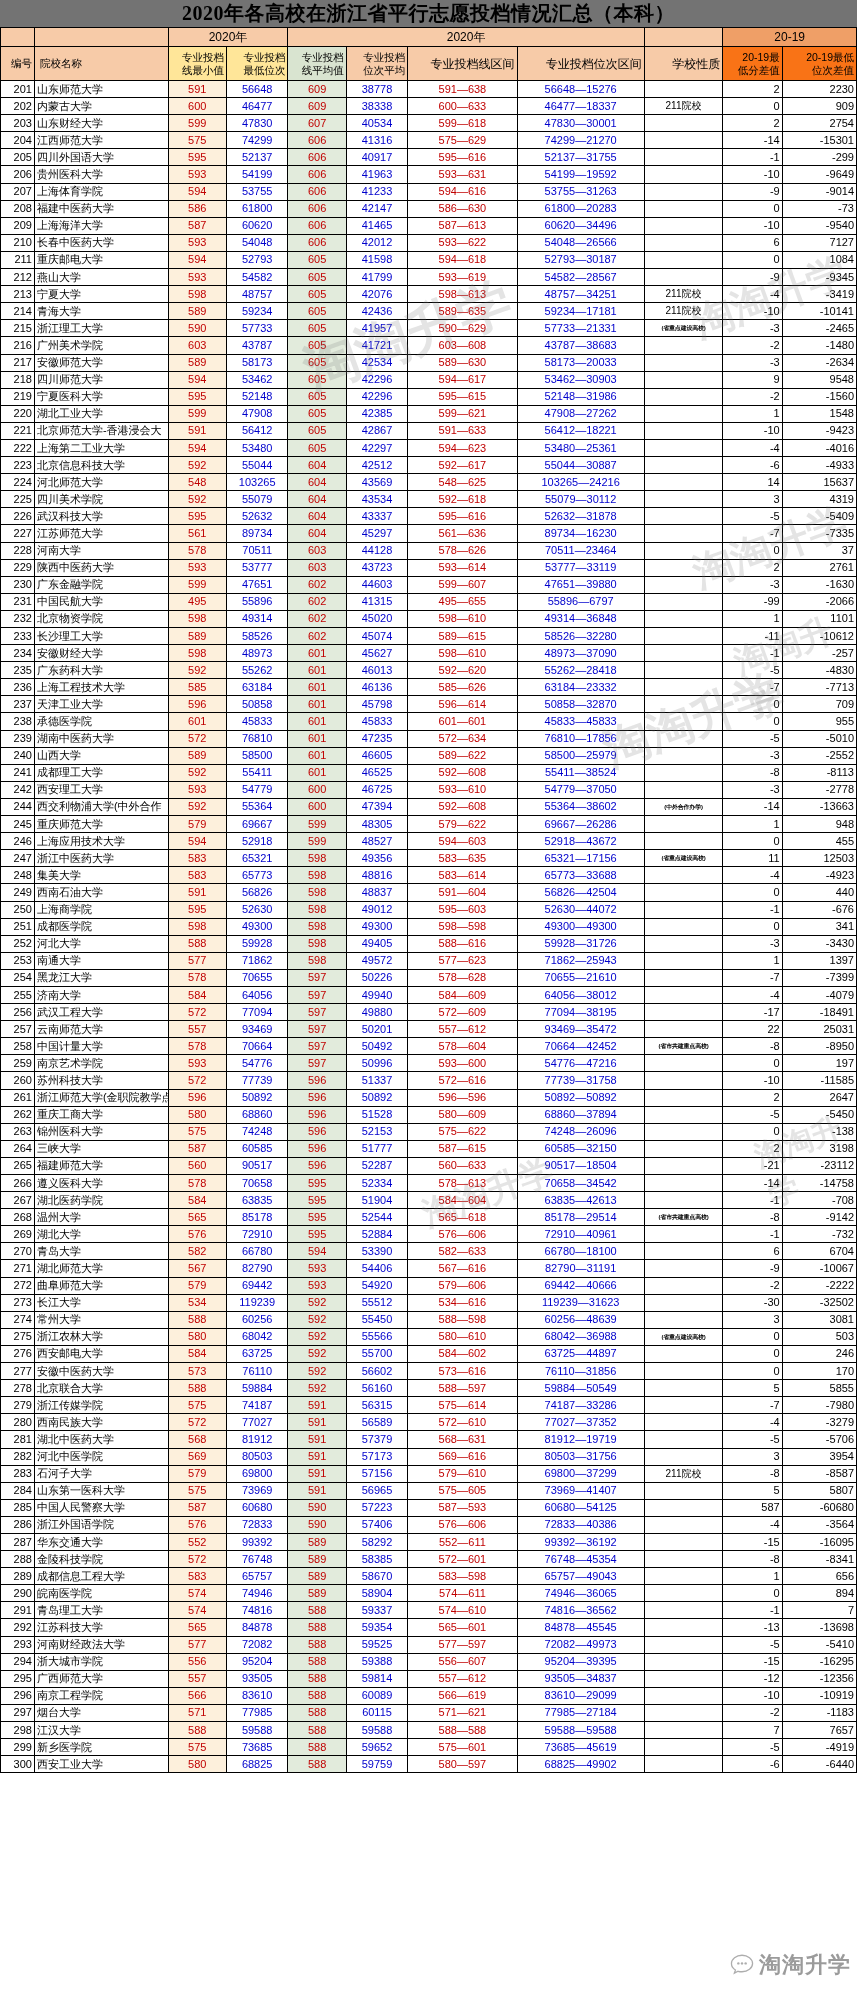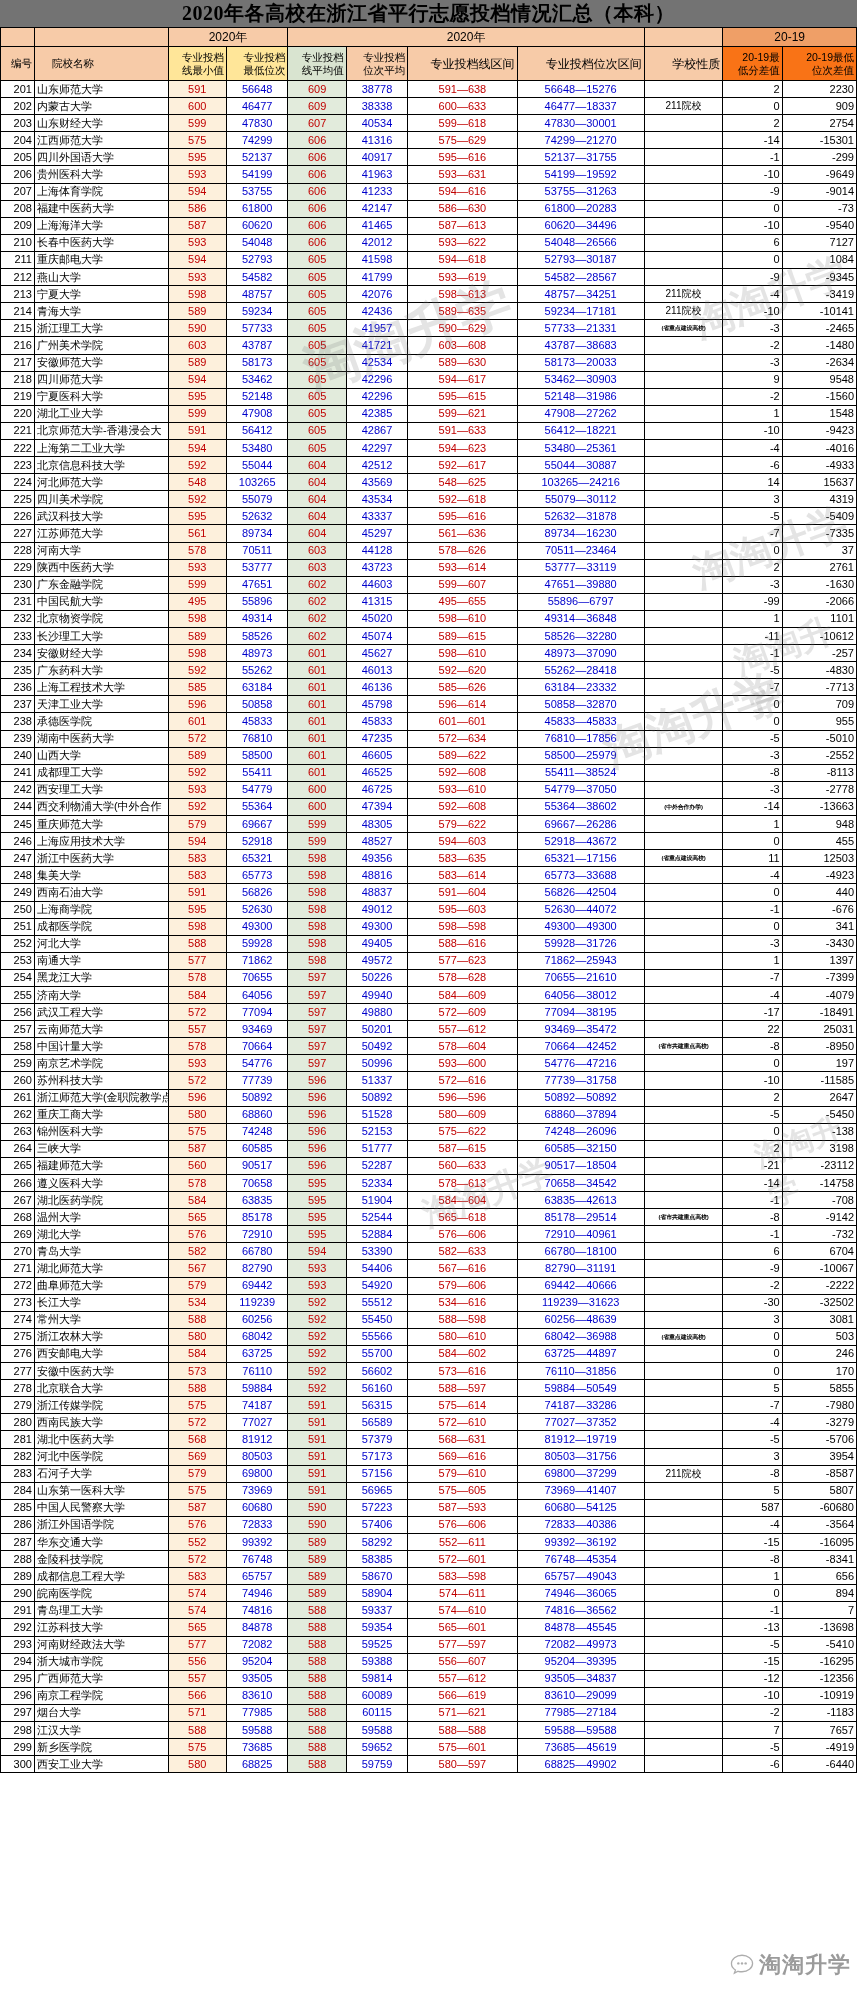--- a/index.html
+++ b/index.html
@@ -155,7 +155,7 @@
       </tr>
       <tr class="hdr2">
         <td>编号</td>
-        <td style="text-align:left;padding-left:17px;">院校名称</td>
+        <td style="text-align:left;padding-left:5px;">院校名称</td>
         <td class="yl sep-l hdr-bold">
             <span class="two">专业投档</span>
             <span class="two">线最小值</span>

